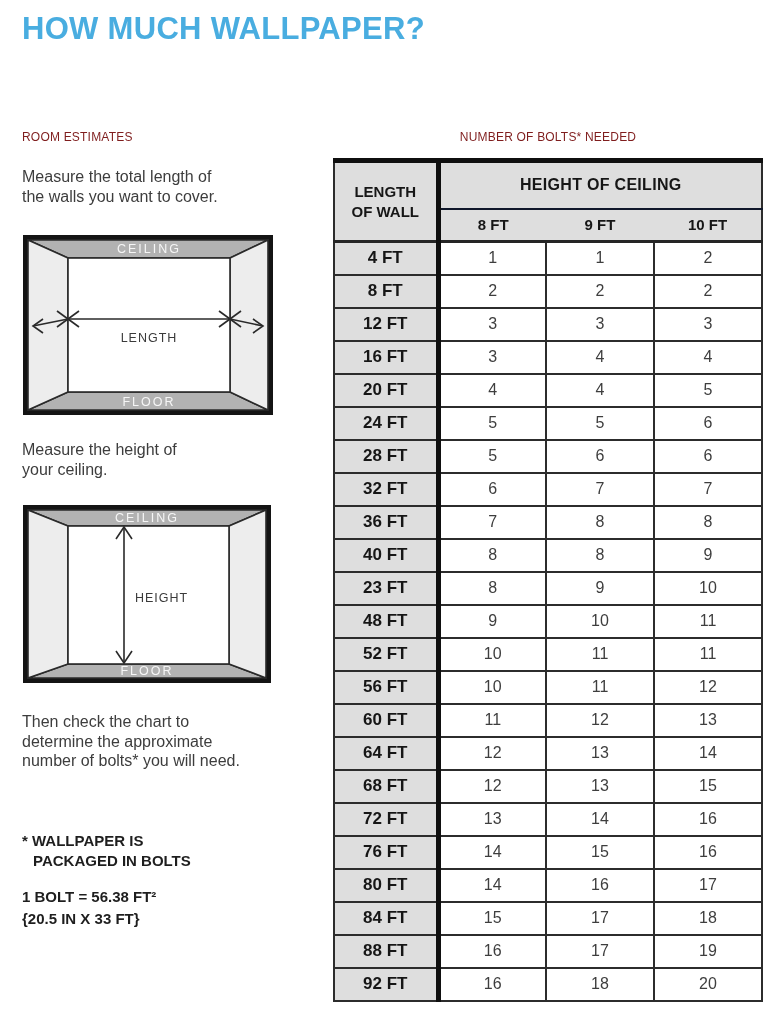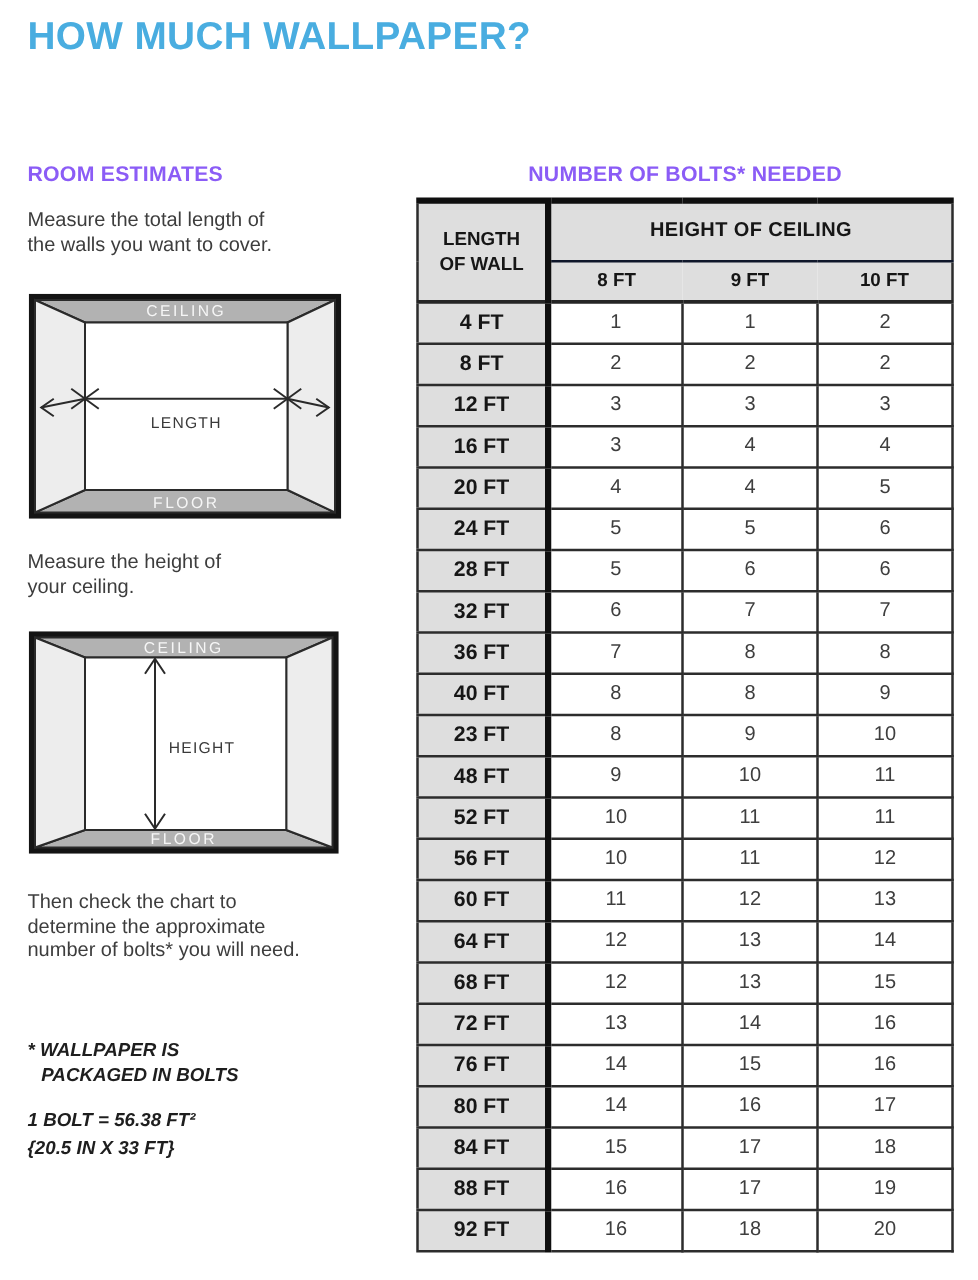--- a/index.html
+++ b/index.html
@@ -20,7 +20,7 @@
     letter-spacing: 0.3px; margin: 0;
   }
   .section-heading {
-    font-size: 17px; font-weight: bold; color: #8b5cf6;
+    font-size: 12px; font-weight: normal; color: #7f1d1d;
     margin: 0; letter-spacing: 0.2px;
   }
   .room-heading { position: absolute; left: 22px; top: 130px; }

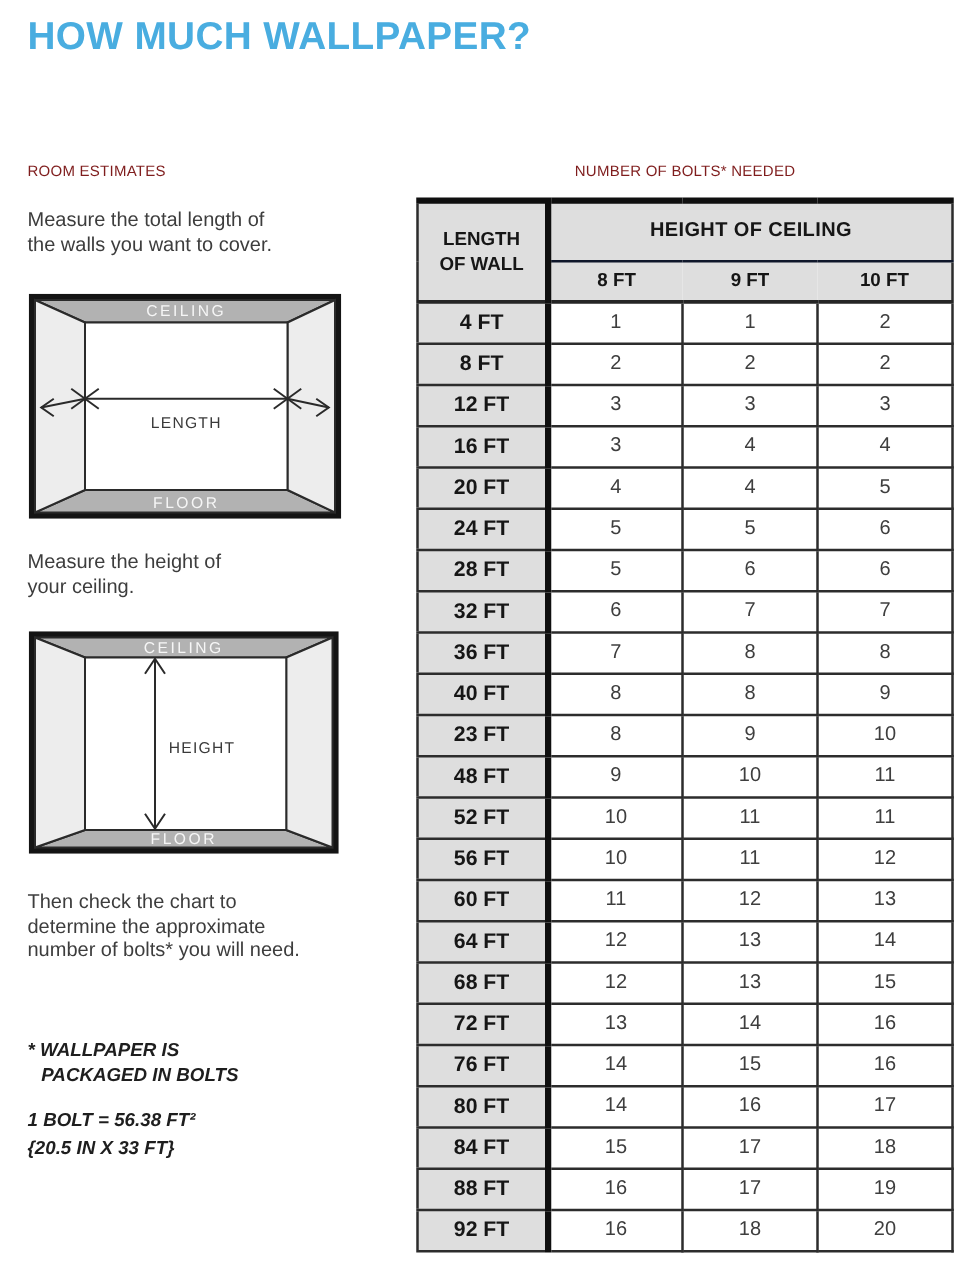--- a/index.html
+++ b/index.html
@@ -37,7 +37,7 @@
 
   .note {
     position: absolute; left: 22px;
-    font-size: 15px; font-weight: bold; color: #1e1e1e; font-style: italic;
+    font-size: 15px; font-weight: bold; color: #1e1e1e;
   }
   .footnote { top: 831px; line-height: 20px; }
   .footnote .indent { padding-left: 11px; }

